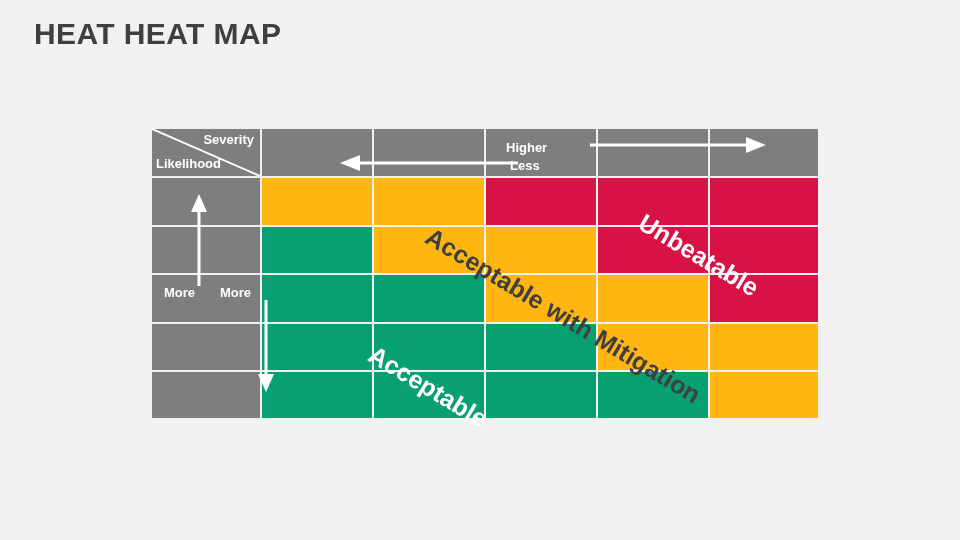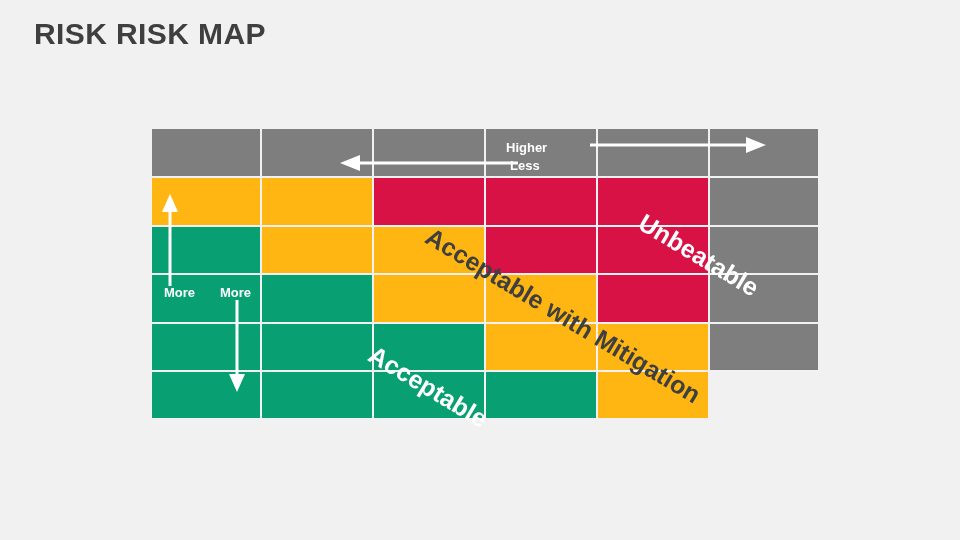--- a/index.html
+++ b/index.html
@@ -152,7 +152,7 @@
 </head>
 <body>
 
-<div id="slide-title">RISK RISK MAP</div>
+<div id="slide-title">HEAT HEAT MAP</div>
 
 <div id="matrix">
 

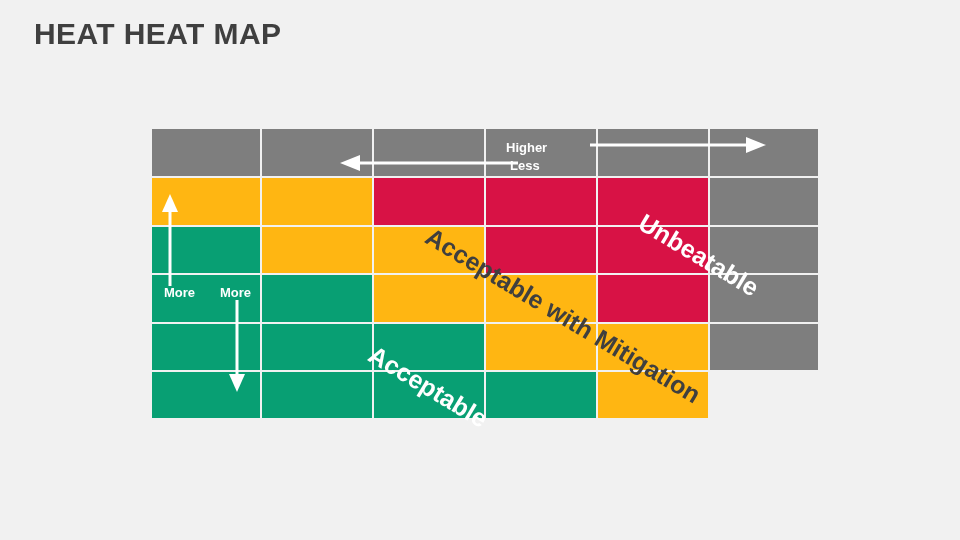--- a/index.html
+++ b/index.html
@@ -156,6 +156,13 @@
 
 <div id="matrix">
 
+  <div class="cell c-grey" id="corner-cell">
+    <svg id="corner-diagonal" viewBox="0 0 108 47" preserveAspectRatio="none">
+      <line x1="0" y1="0" x2="108" y2="47"></line>
+    </svg>
+    <span id="severity-label">Severity</span>
+    <span id="likelihood-label">Likelihood</span>
+  </div>
   <div class="cell c-grey"></div>
   <div class="cell c-grey"></div>
   <div class="cell c-grey"></div>

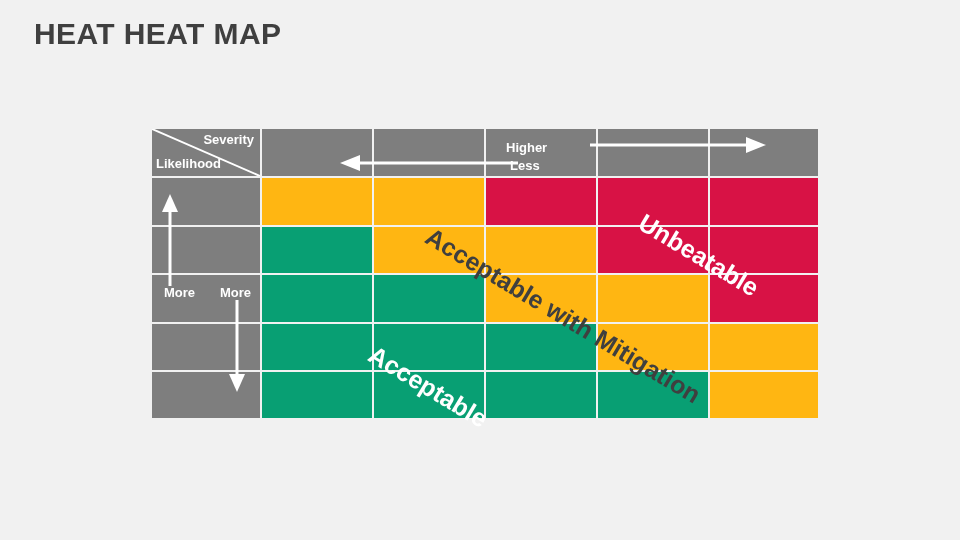--- a/index.html
+++ b/index.html
@@ -113,6 +113,7 @@
     width: 108px;
     height: 230px;
     pointer-events: none;
+    padding-left: 29px;
   }
   #likelihood-axis svg { display: block; }
   #more-label { left: 12px; top: 108px; }

